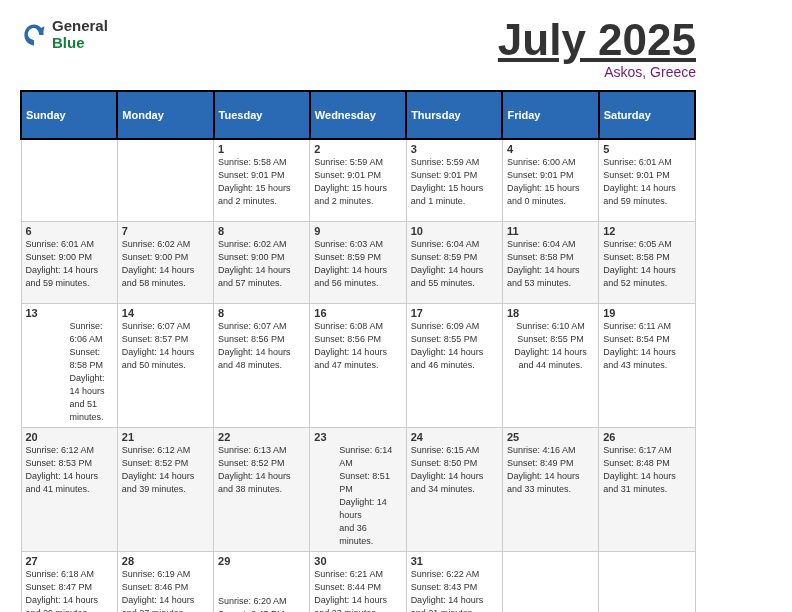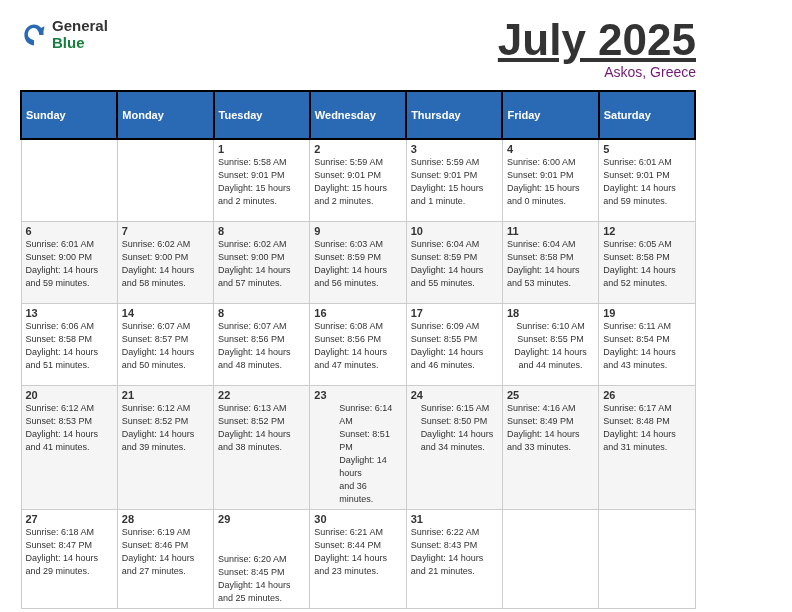--- a/index.html
+++ b/index.html
@@ -230,7 +230,7 @@
         <tr>
           <td>
             <span class="day-number">13</span>
-            <div class="day-info" style="white-space: pre-line;">Sunrise: 6:06 AM
+            <div class="day-info" style="white-space: pre-line; margin-left: 44px;">Sunrise: 6:06 AM
 Sunset: 8:58 PM
 Daylight: 14 hours
 and 51 minutes.</div>

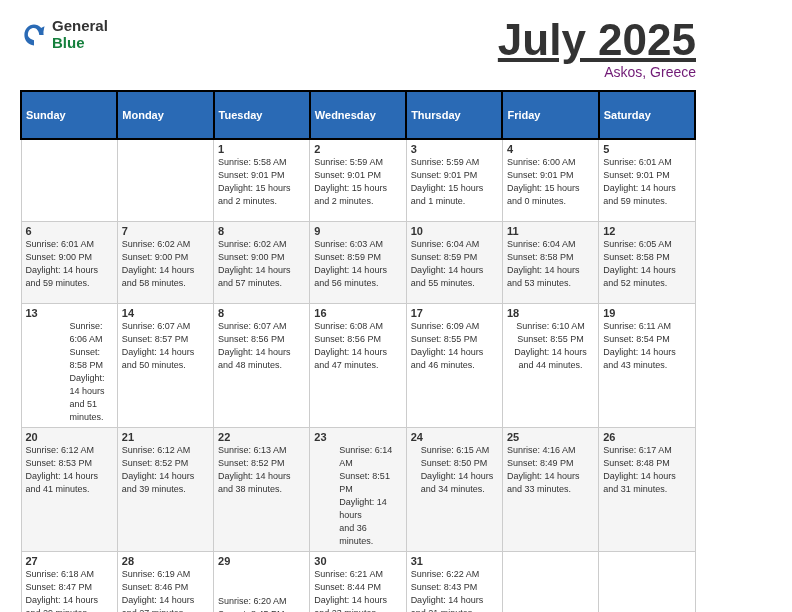--- a/index.html
+++ b/index.html
@@ -309,7 +309,7 @@
           </td>
           <td>
             <span class="day-number">24</span>
-            <div class="day-info" style="white-space: pre-line; margin-left: 10px;">Sunrise: 6:15 AM
+            <div class="day-info" style="white-space: pre-line;">Sunrise: 6:15 AM
 Sunset: 8:50 PM
 Daylight: 14 hours
 and 34 minutes.</div>

